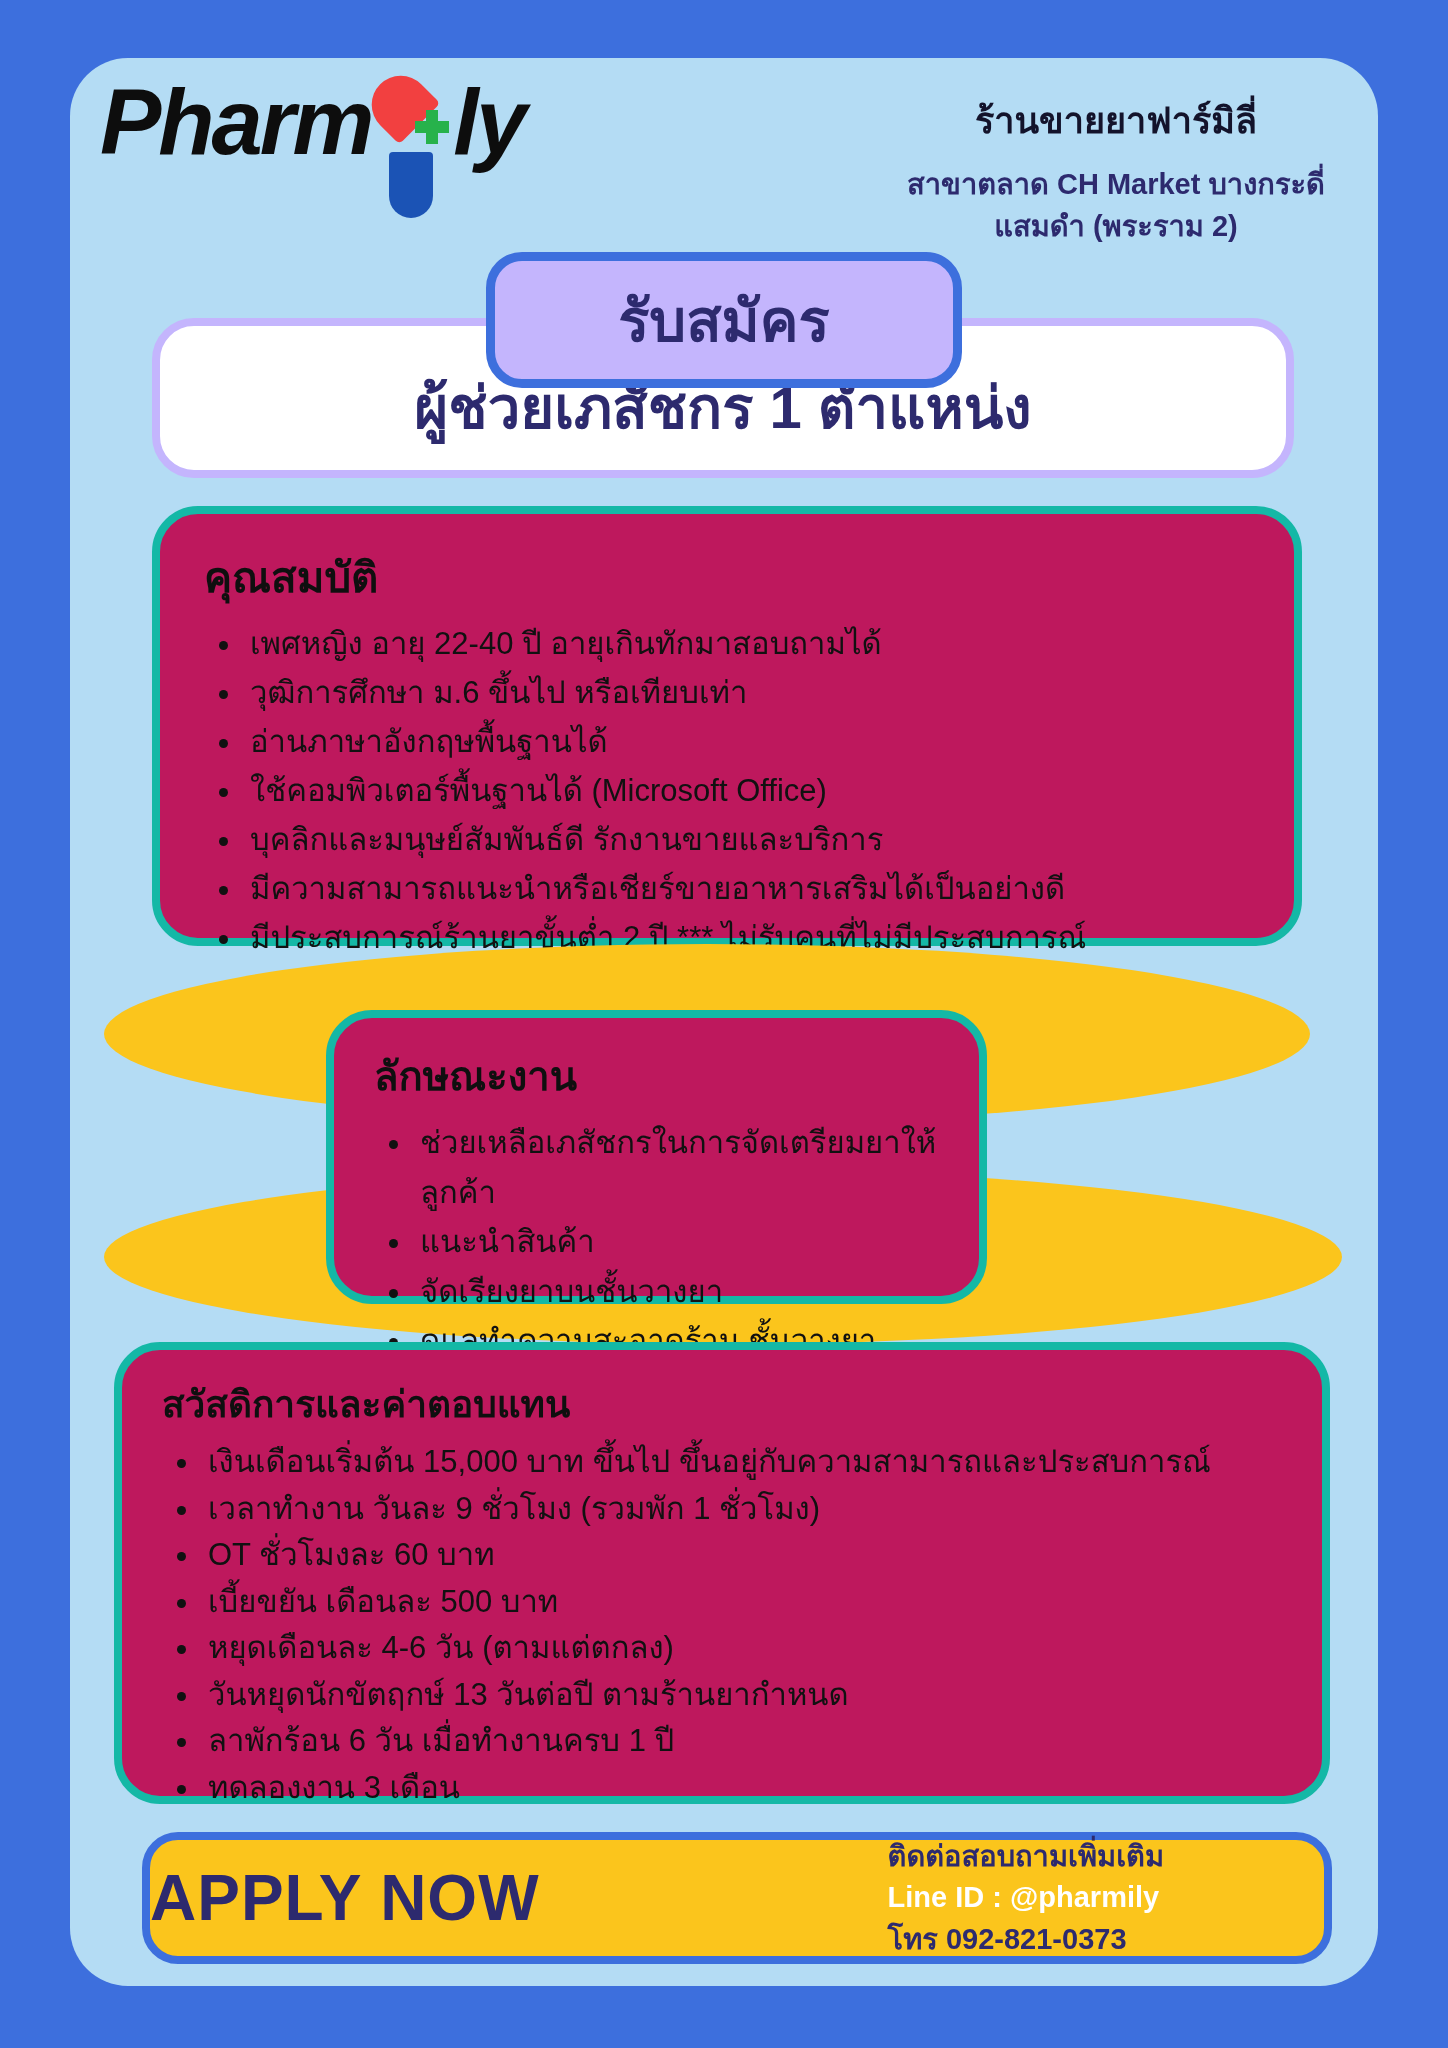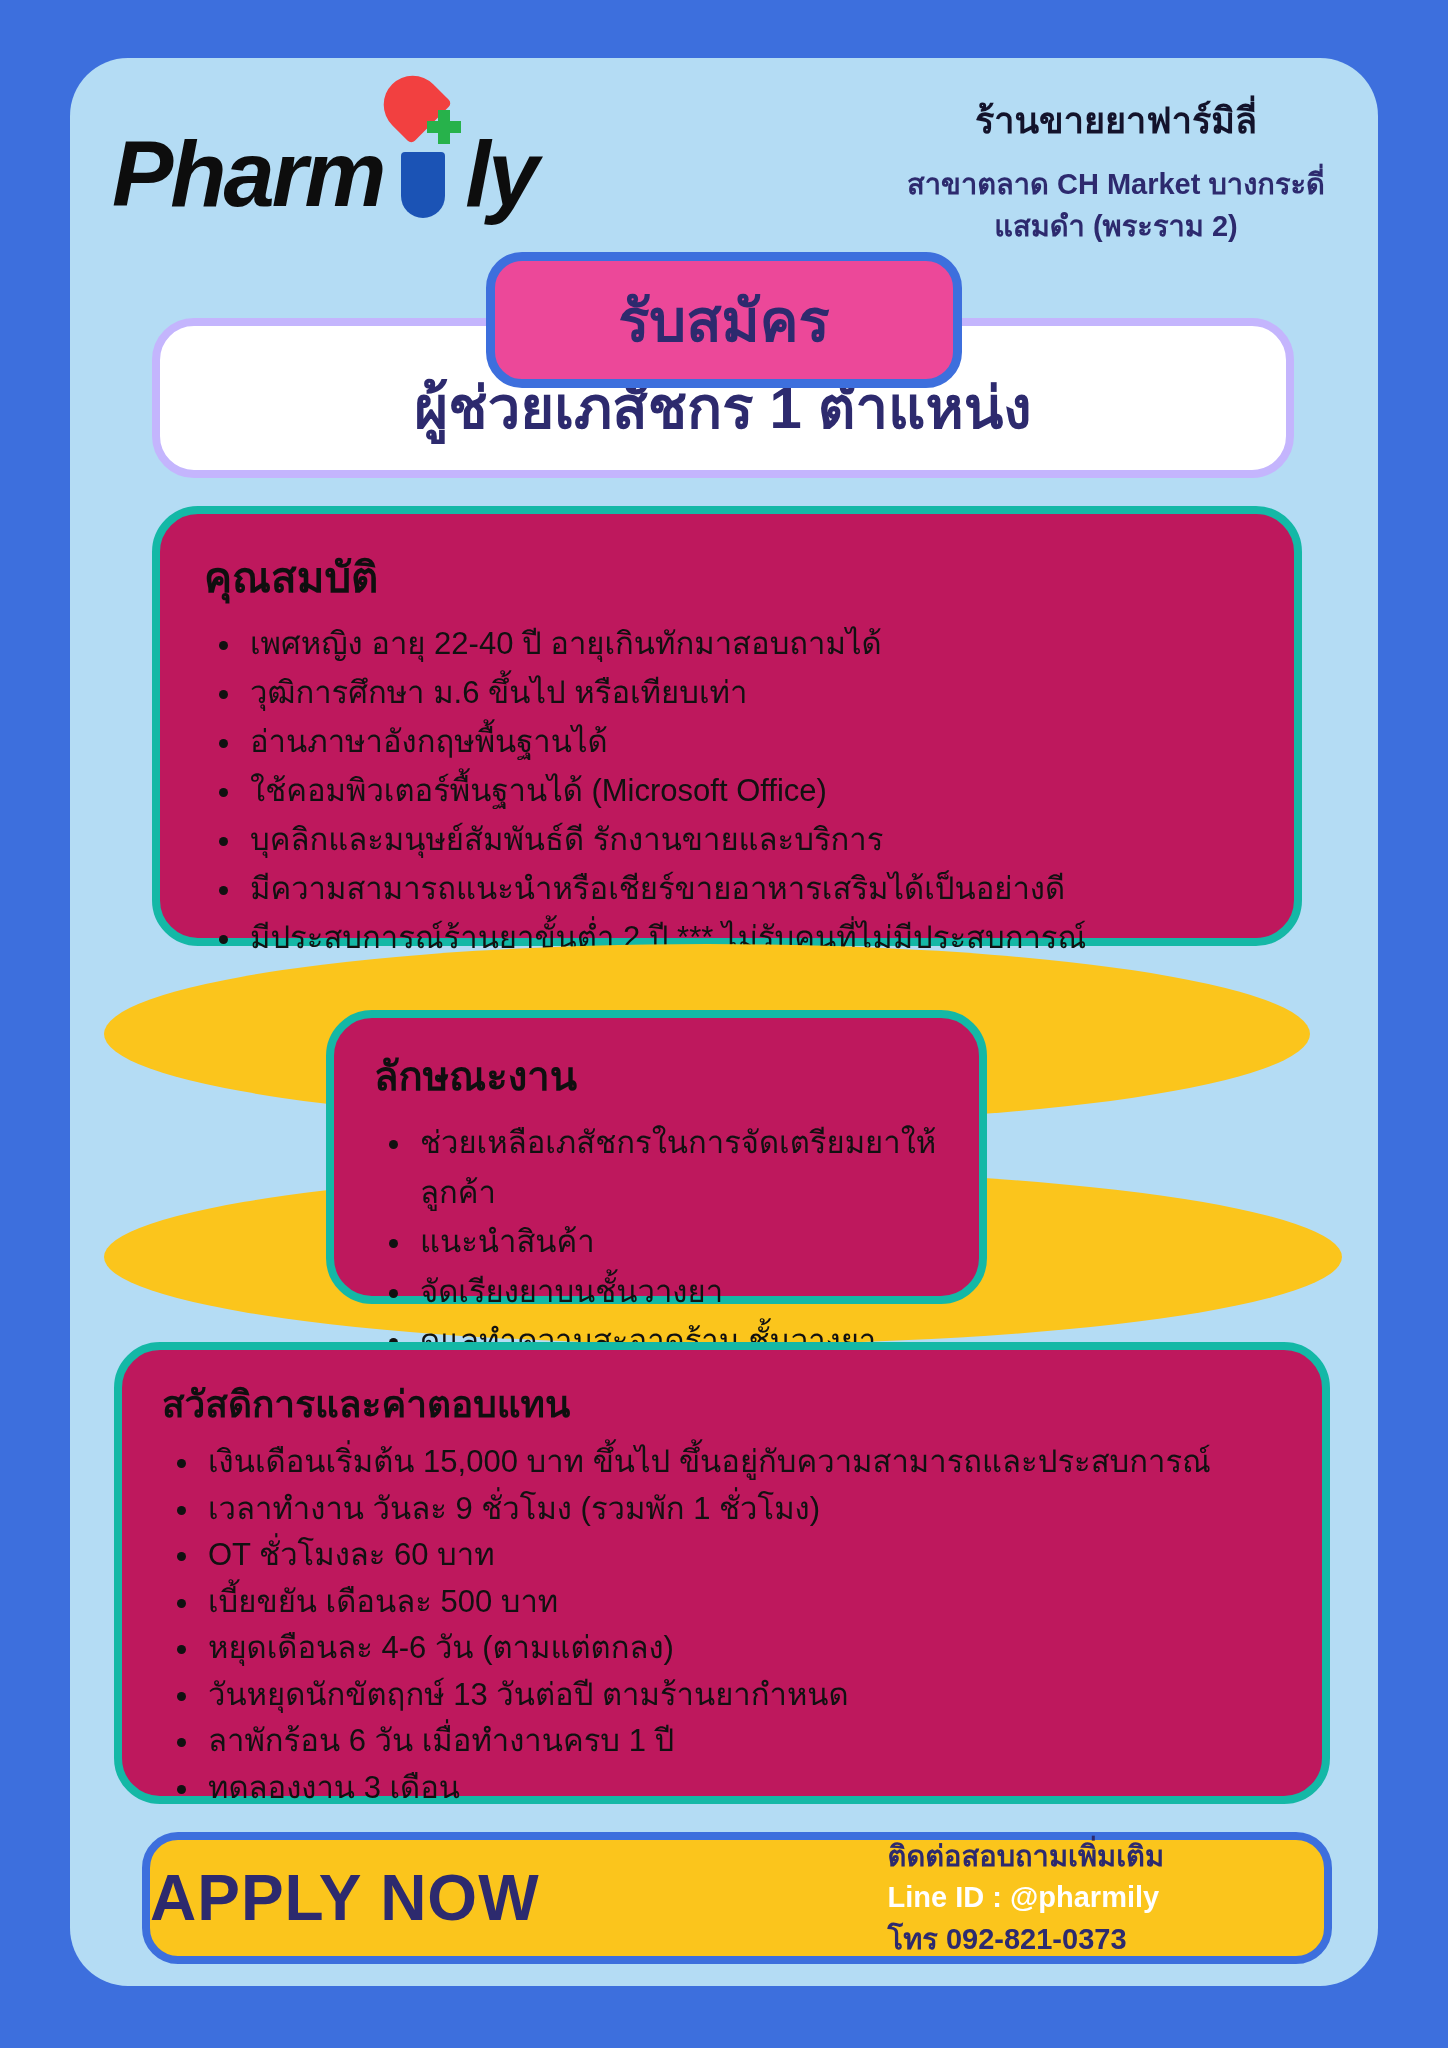--- a/index.html
+++ b/index.html
@@ -16,7 +16,7 @@
     background:#b4dcf4;border-radius:58px;
   }
   
-  .logo{position:absolute;left:112px;top:76px;height:150px;display:flex;align-items:flex-end;}
+  .logo{position:absolute;left:100px;top:76px;height:150px;display:flex;align-items:flex-start;}
   .logo-word{
     font-size:92px;font-weight:bold;font-style:italic;
     color:#0d0d0d;letter-spacing:-3px;line-height:1;

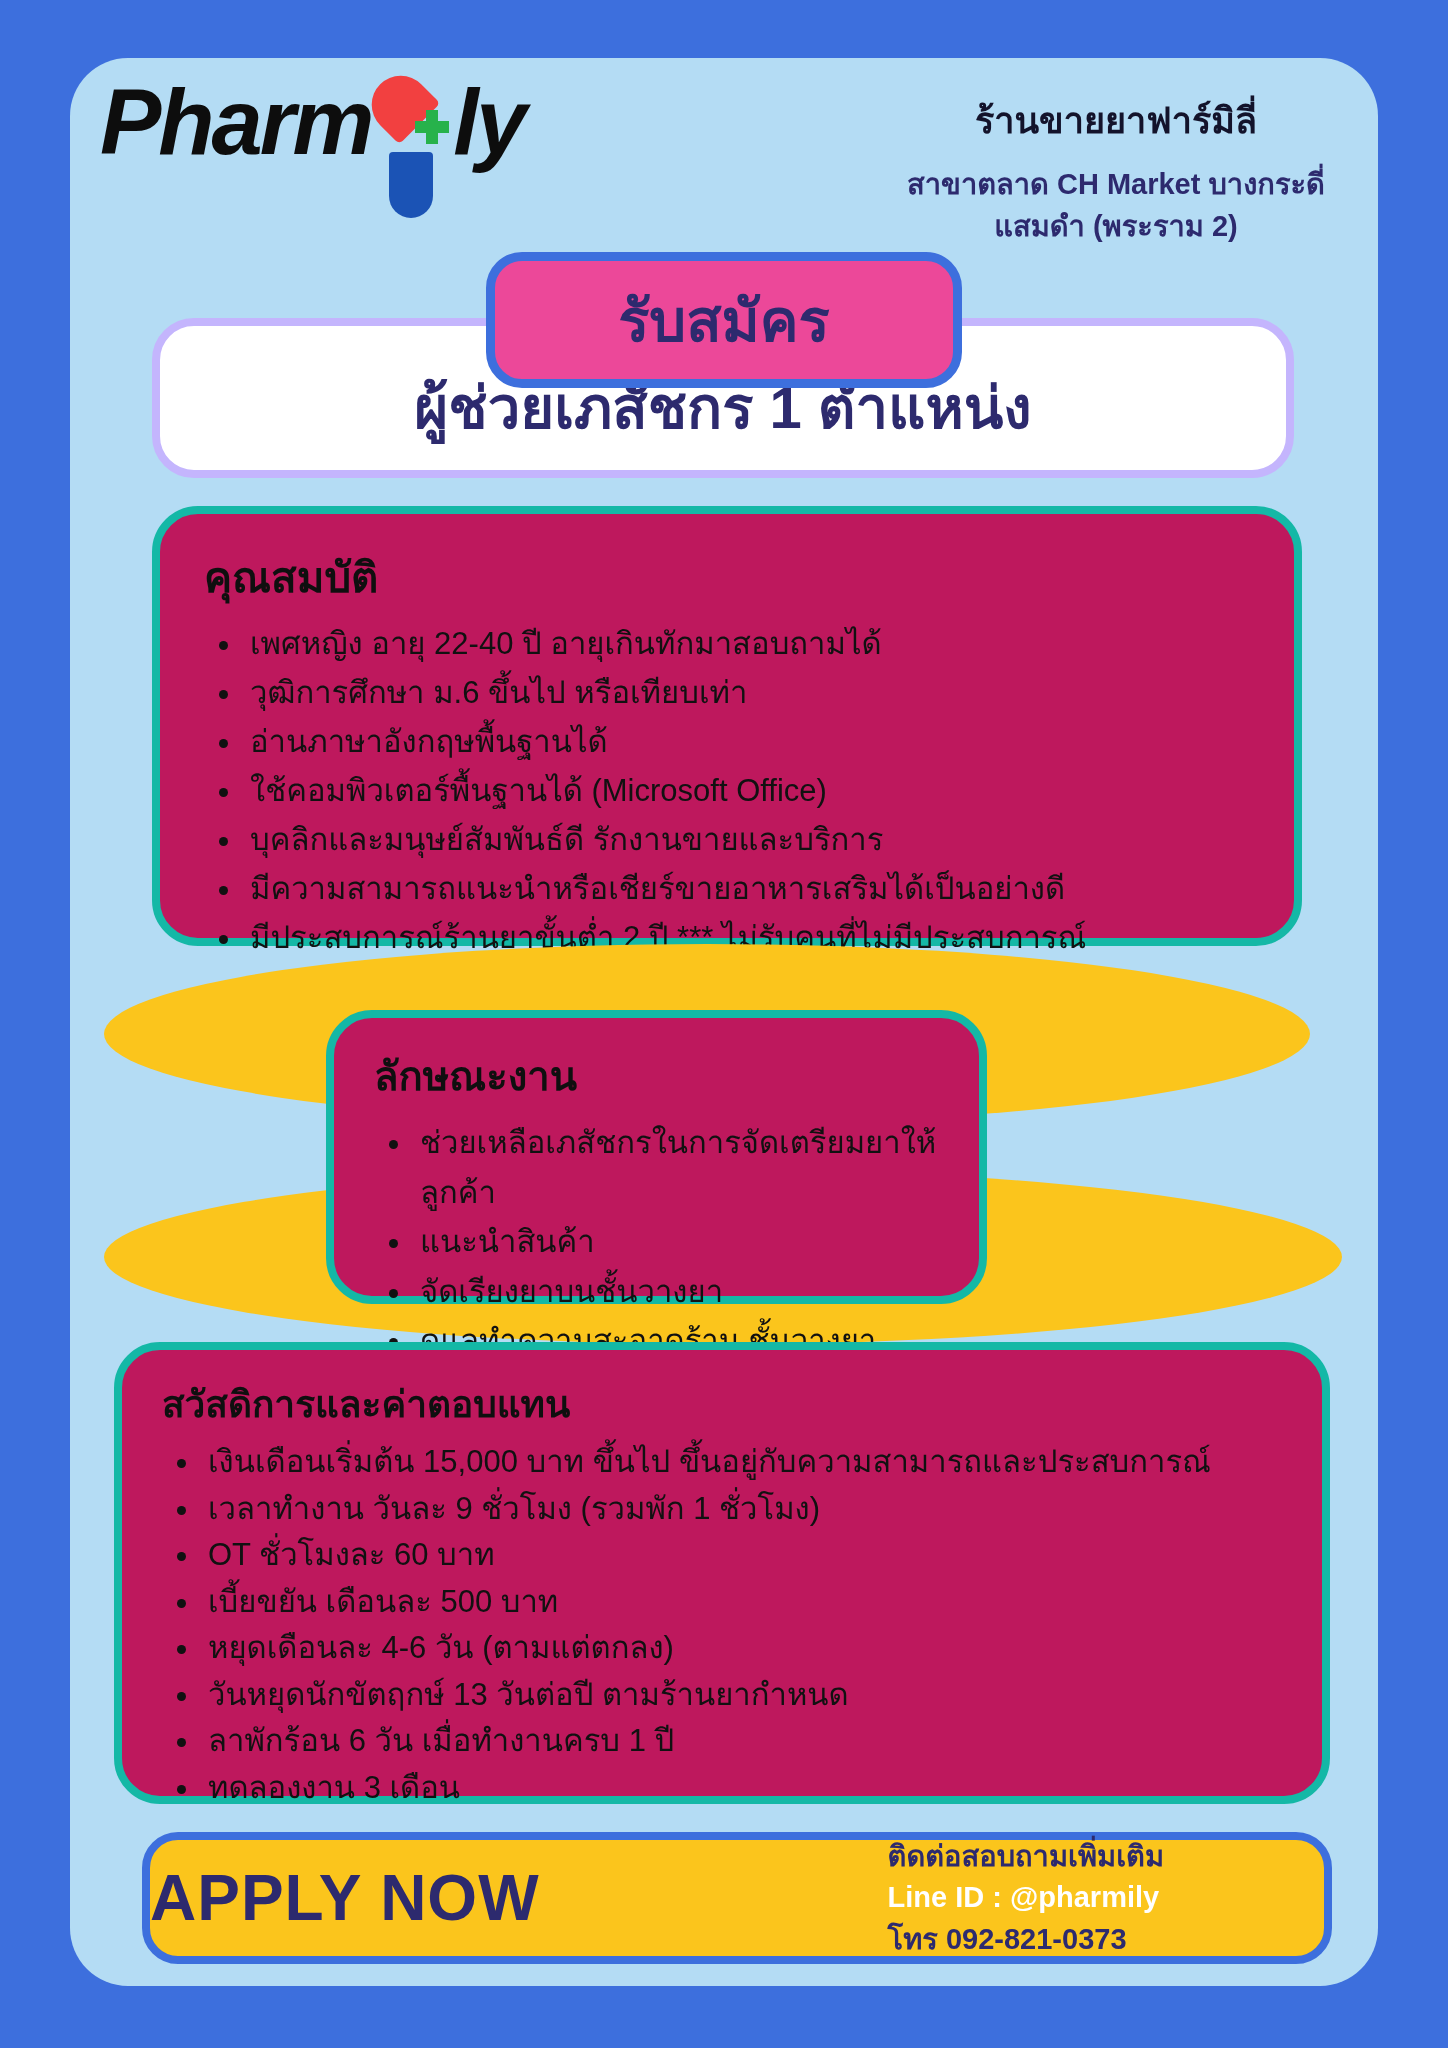--- a/index.html
+++ b/index.html
@@ -42,7 +42,7 @@
   
   .badge{
     position:absolute;left:50%;transform:translateX(-50%);top:252px;
-    width:458px;height:118px;background:#ec4899;
+    width:458px;height:118px;background:#c4b5fd;
     border:9px solid #3d6fdd;border-radius:36px;
     display:flex;align-items:center;justify-content:center;z-index:5;
   }

